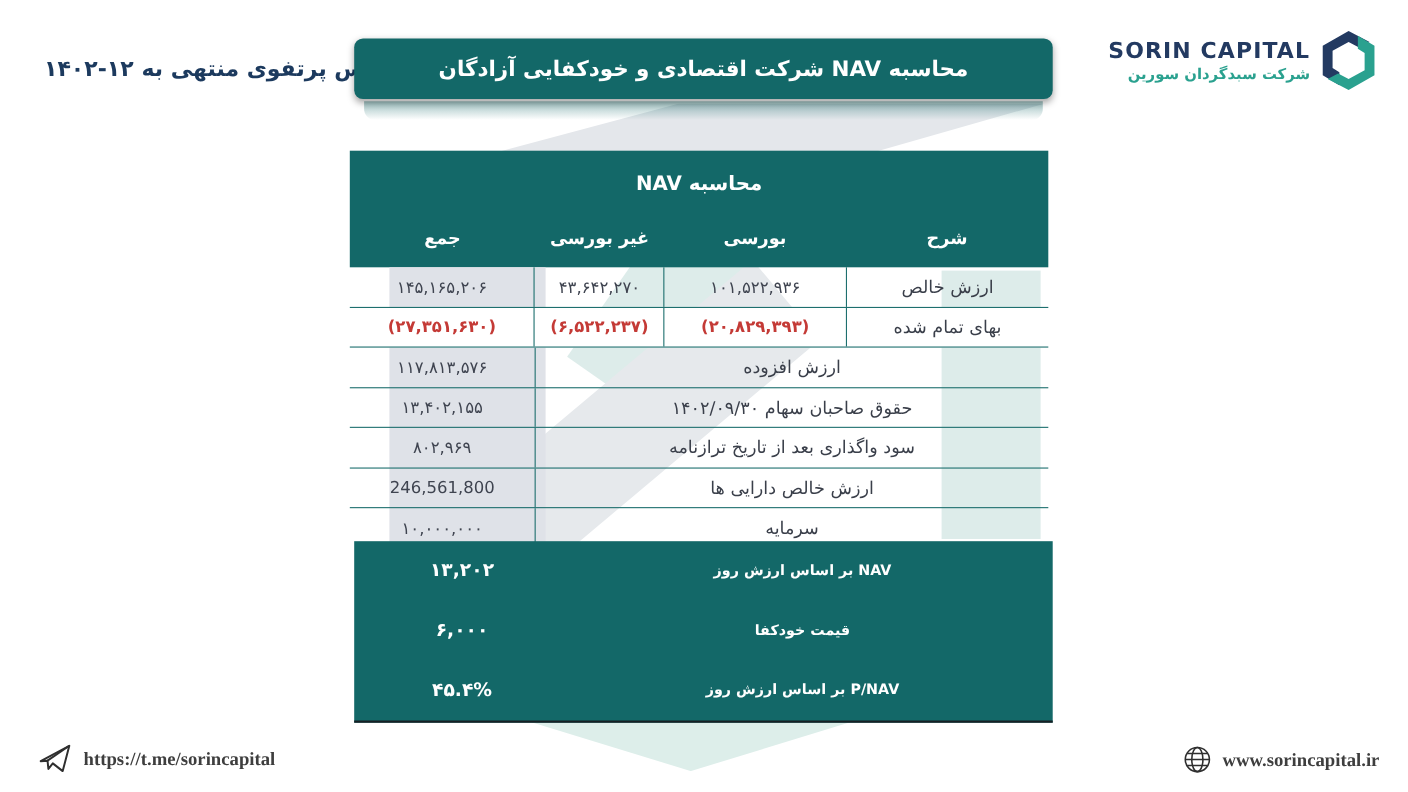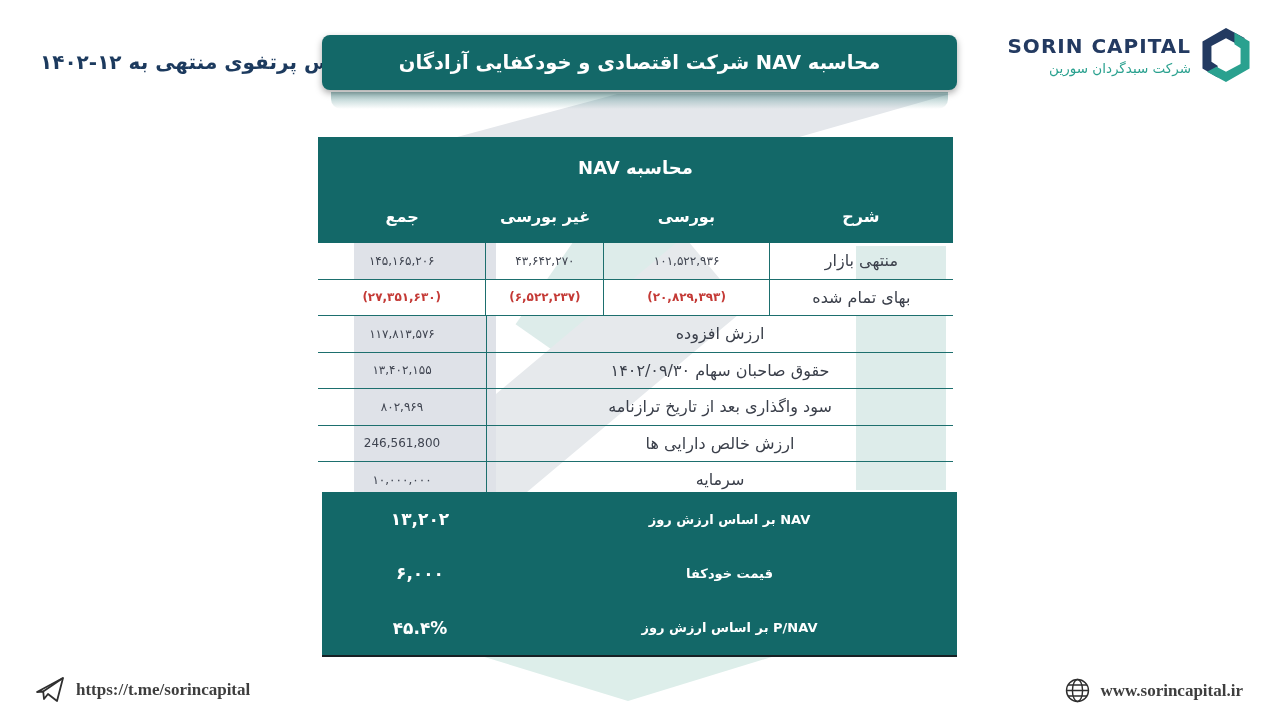--- a/index.html
+++ b/index.html
@@ -28,7 +28,7 @@
         gap:7px;z-index:2;}
   .logo-text{display:flex;flex-direction:column;align-items:flex-end;gap:2px;}
   .logo-name{font-size:20px;font-weight:bold;color:#233a61;letter-spacing:1px;}
-  .logo-sub{font-size:13.5px;font-weight:normal;color:#2aa18f;direction:rtl;}
+  .logo-sub{font-size:13.5px;font-weight:bold;color:#2aa18f;direction:rtl;}
 
   
   .banner{position:absolute;left:322px;top:35px;width:635px;height:55px;

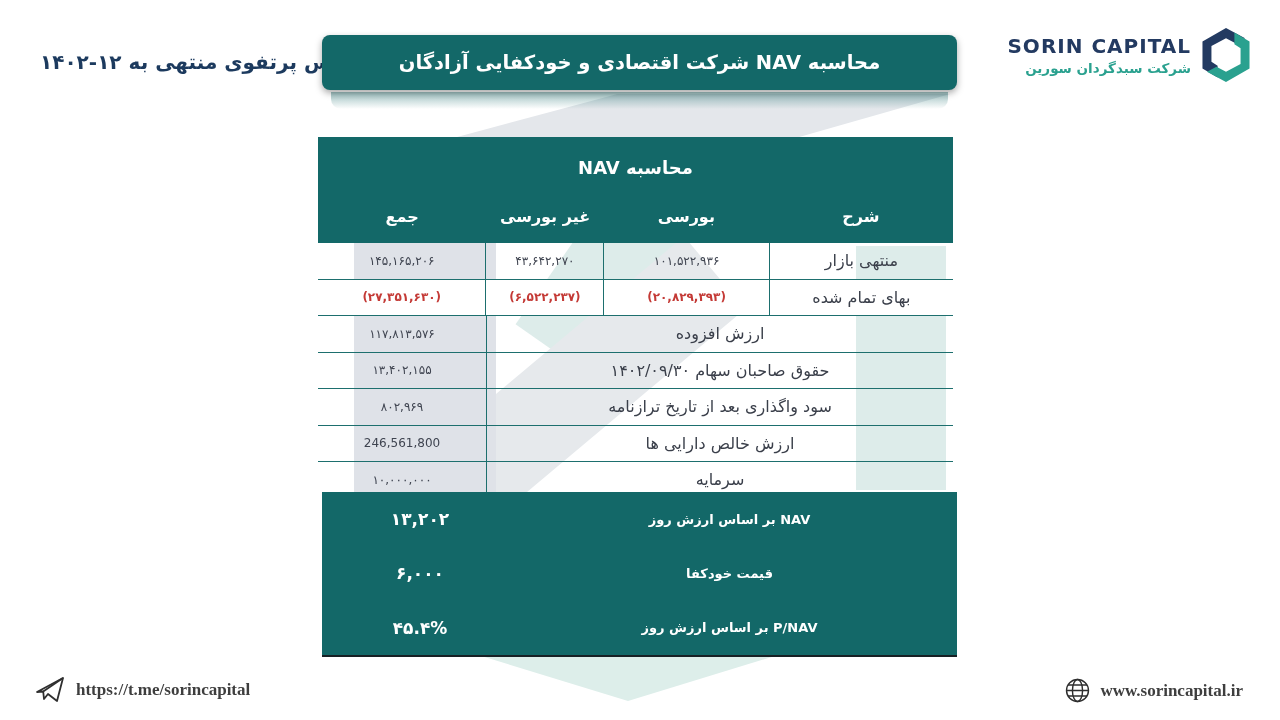--- a/index.html
+++ b/index.html
@@ -57,7 +57,7 @@
        border-bottom:1.5px solid #1d6f6e;}
   .row:last-child{border-bottom:none;}
   .row > div{display:flex;align-items:center;justify-content:center;
-             font-size:12px;color:#3f4450;}
+             font-size:15px;color:#3f4450;}
   .row > div:nth-child(n+2){border-right:1.5px solid #1d6f6e;}
   .row .lbl{font-size:16px;color:#3a3f4a;}
   .row.neg{background:#ffffff;z-index:2;}

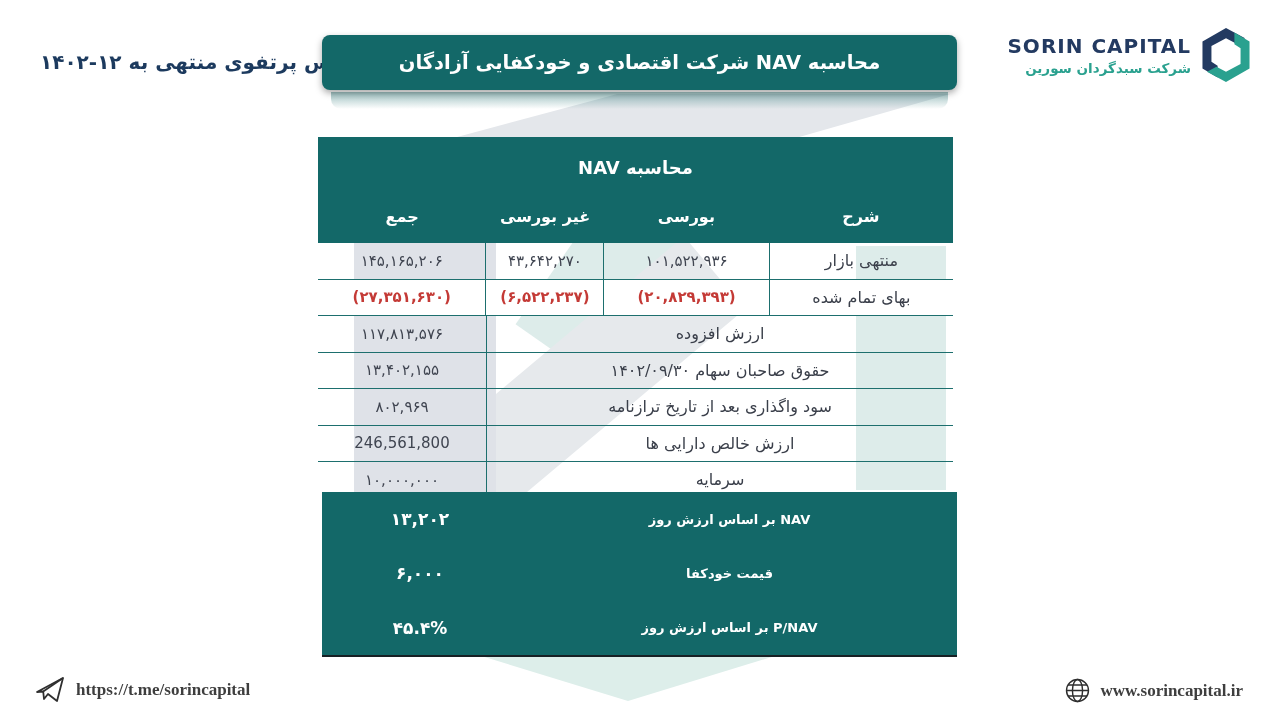--- a/index.html
+++ b/index.html
@@ -150,7 +150,7 @@
       <div class="band"></div>
 
       <div class="row">
-        <div class="c-desc lbl">منتهی بازار</div>
+        <div class="c-desc lbl">ارزش خالص</div>
         <div class="c-bourse val" dir="ltr">۱۰۱,۵۲۲,۹۳۶</div>
         <div class="c-non val" dir="ltr">۴۳,۶۴۲,۲۷۰</div>
         <div class="c-total val" dir="ltr">۱۴۵,۱۶۵,۲۰۶</div>

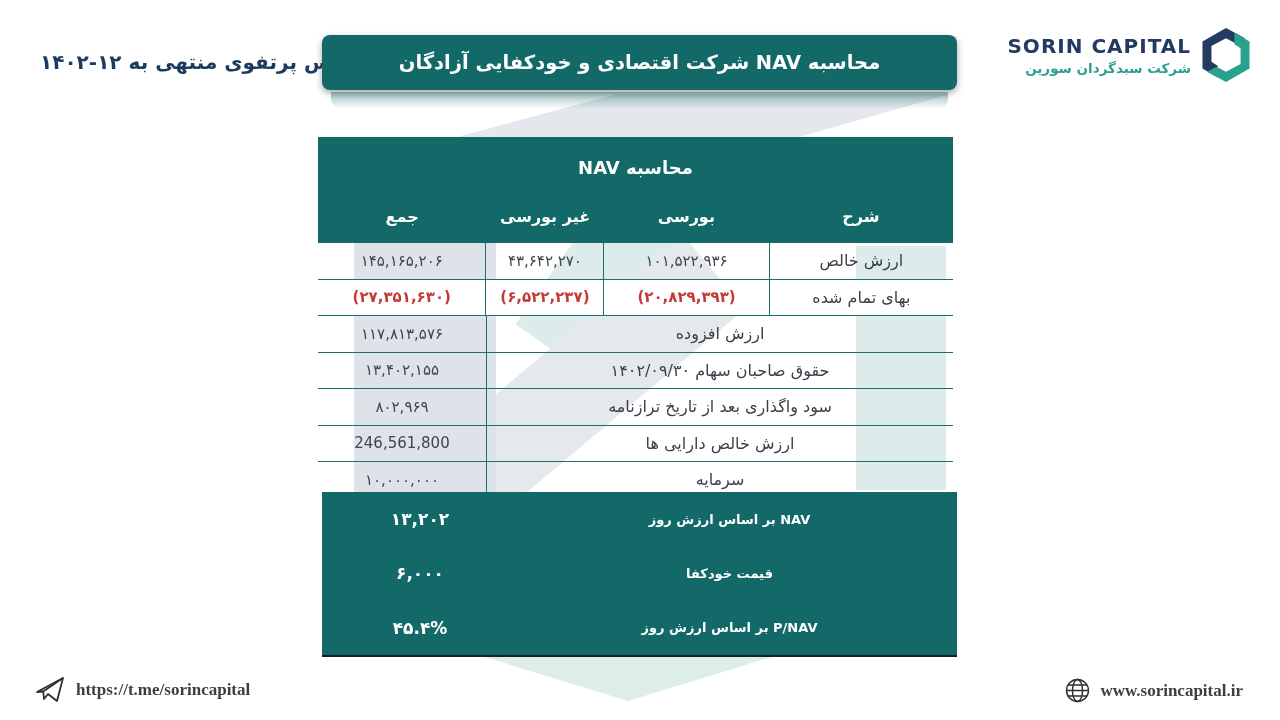--- a/index.html
+++ b/index.html
@@ -75,7 +75,7 @@
   
   .footer-left{position:absolute;left:34px;bottom:14px;display:flex;
                align-items:center;gap:10px;z-index:2;}
-  .footer-right{position:absolute;right:37px;bottom:16px;display:flex;
+  .footer-right{position:absolute;right:26px;bottom:16px;display:flex;
                 align-items:center;gap:9px;z-index:2;}
   .footer-url{font-family:"Liberation Serif", serif;font-size:17px;
               font-weight:bold;color:#3e3e3e;text-decoration:none;}

